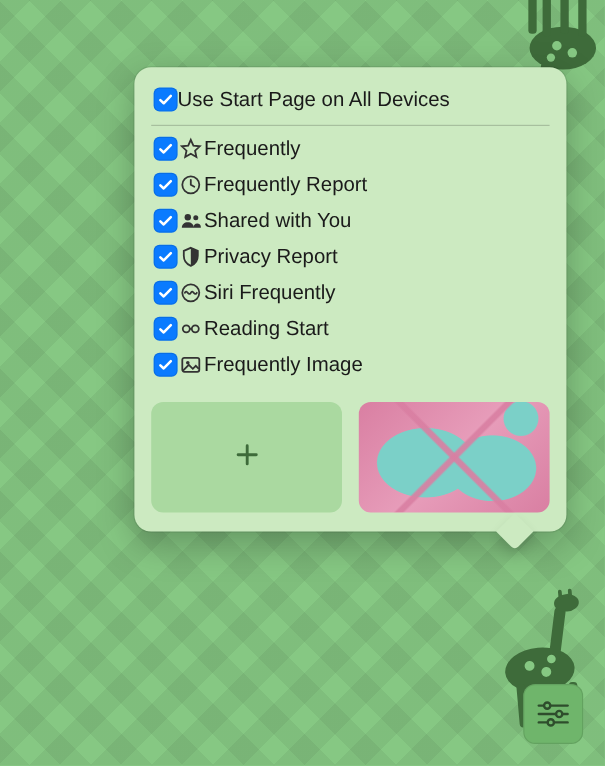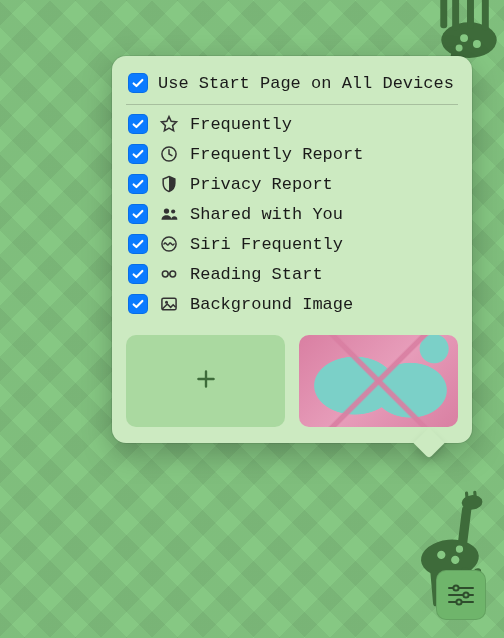--- a/index.html
+++ b/index.html
@@ -50,11 +50,10 @@
   .row {
     display: flex;
     align-items: flex-end;
-    gap: 10px;
+    gap: 0;
     padding: 5px 2px;
     font-size: 17px;
     color: #1a1a1a;
-    font-family: Liberation Mono, monospace;
   }
   .divider {
     height: 1px;

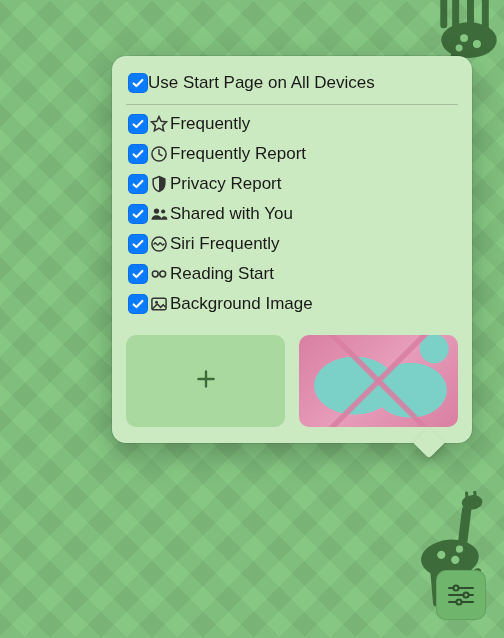--- a/index.html
+++ b/index.html
@@ -222,21 +222,6 @@
         </svg>
       </span>
     <span class="icon">
-        <svg viewBox="0 0 24 24">
-          <path d="M12 3 L19 6 V11 C19 16 16 19.5 12 21 C8 19.5 5 16 5 11 V6 Z" fill="none" stroke="currentColor" stroke-width="1.8"></path>
-          <path d="M12 3 L12 21 C16 19.5 19 16 19 11 V6 Z" fill="currentColor"></path>
-        </svg>
-      </span>
-    <span class="label">Privacy Report</span>
-  </div>
-
-  <div class="row">
-    <span class="checkbox">
-        <svg viewBox="0 0 16 16">
-          <path d="M3 8.5 L6.2 11.5 L13 4.5" fill="none" stroke="#fff" stroke-width="2.4" stroke-linecap="round" stroke-linejoin="round"></path>
-        </svg>
-      </span>
-    <span class="icon">
         <svg viewBox="0 0 24 24" fill="currentColor">
           <circle cx="9" cy="8.5" r="3.2"></circle>
           <path d="M3 19 C3 15.5 5.7 13.5 9 13.5 C12.3 13.5 15 15.5 15 19 Z"></path>
@@ -245,6 +230,21 @@
         </svg>
       </span>
     <span class="label">Shared with You</span>
+  </div>
+
+  <div class="row">
+    <span class="checkbox">
+        <svg viewBox="0 0 16 16">
+          <path d="M3 8.5 L6.2 11.5 L13 4.5" fill="none" stroke="#fff" stroke-width="2.4" stroke-linecap="round" stroke-linejoin="round"></path>
+        </svg>
+      </span>
+    <span class="icon">
+        <svg viewBox="0 0 24 24">
+          <path d="M12 3 L19 6 V11 C19 16 16 19.5 12 21 C8 19.5 5 16 5 11 V6 Z" fill="none" stroke="currentColor" stroke-width="1.8"></path>
+          <path d="M12 3 L12 21 C16 19.5 19 16 19 11 V6 Z" fill="currentColor"></path>
+        </svg>
+      </span>
+    <span class="label">Privacy Report</span>
   </div>
 
   <div class="row">

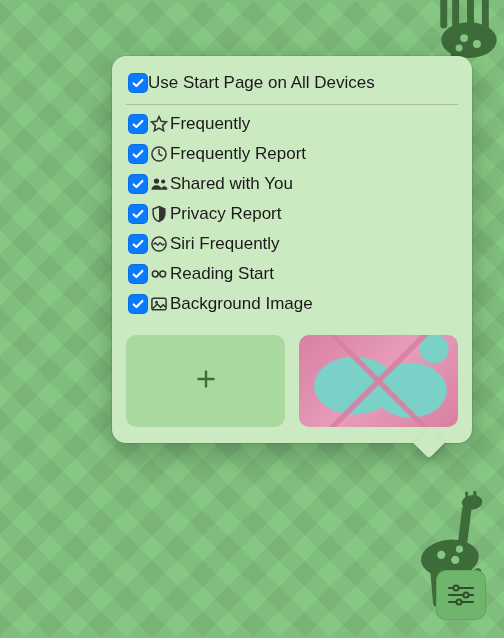--- a/index.html
+++ b/index.html
@@ -291,7 +291,7 @@
           <path d="M4 18 L10 12 L14 16 L17 13 L20 16"></path>
         </svg>
       </span>
-    <span class="label">Background Image</span>
+    <span class="label">Frequently Image</span>
   </div>
 
   <div class="thumbs">

